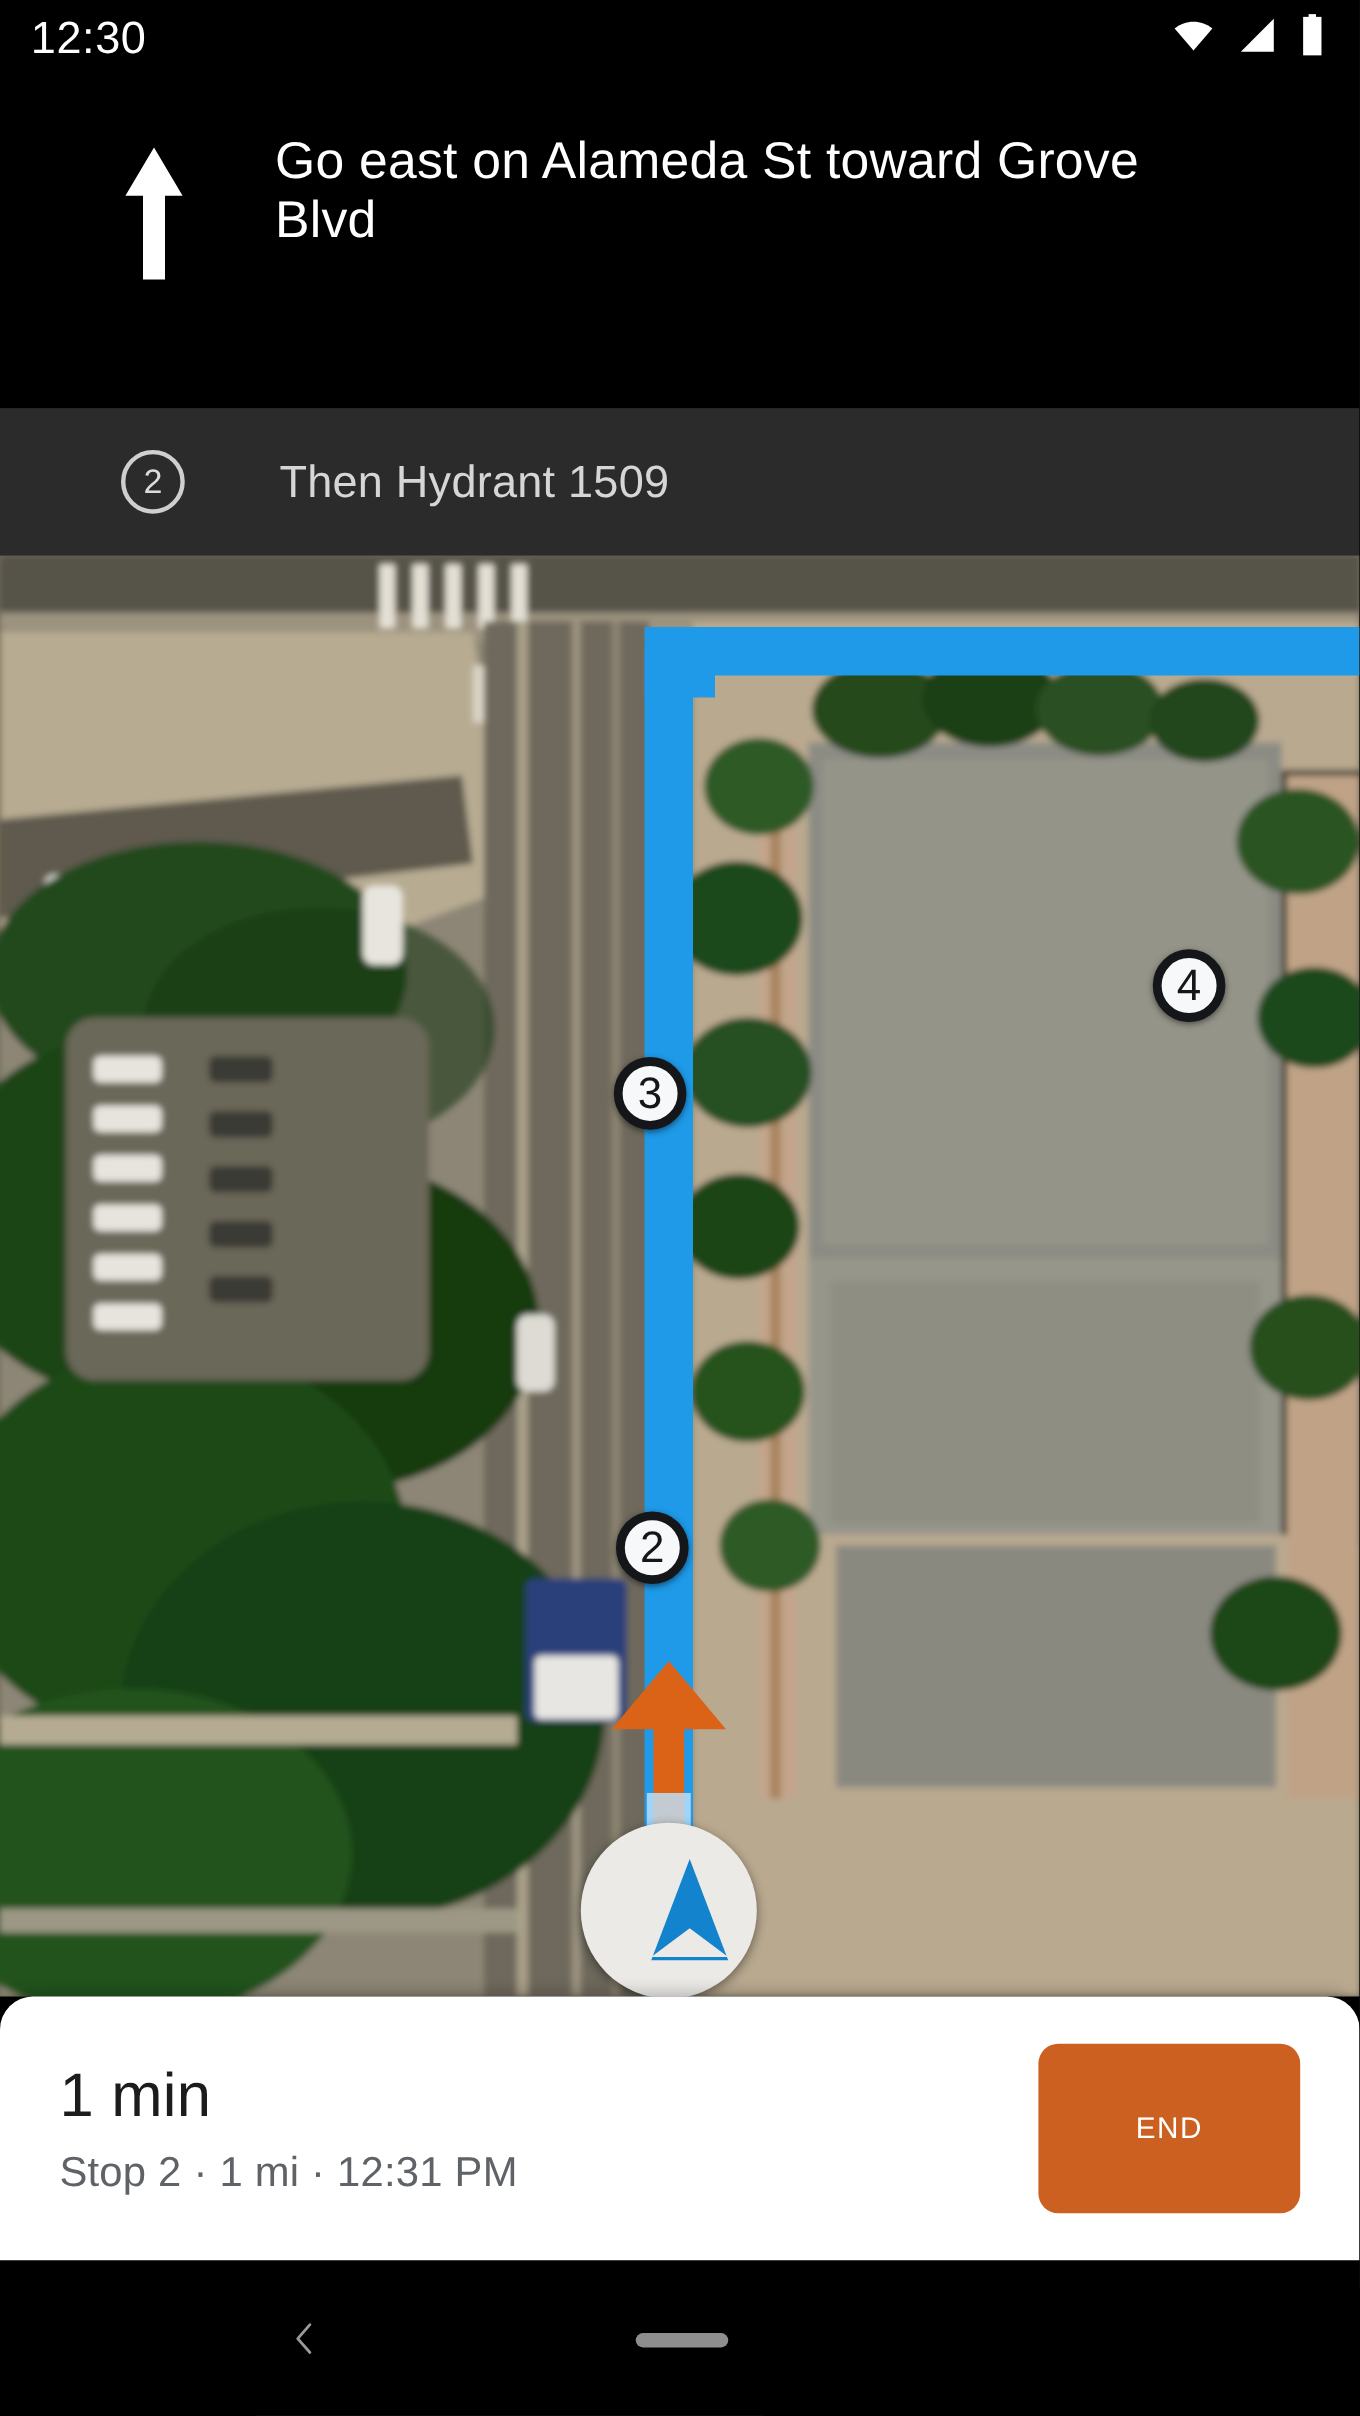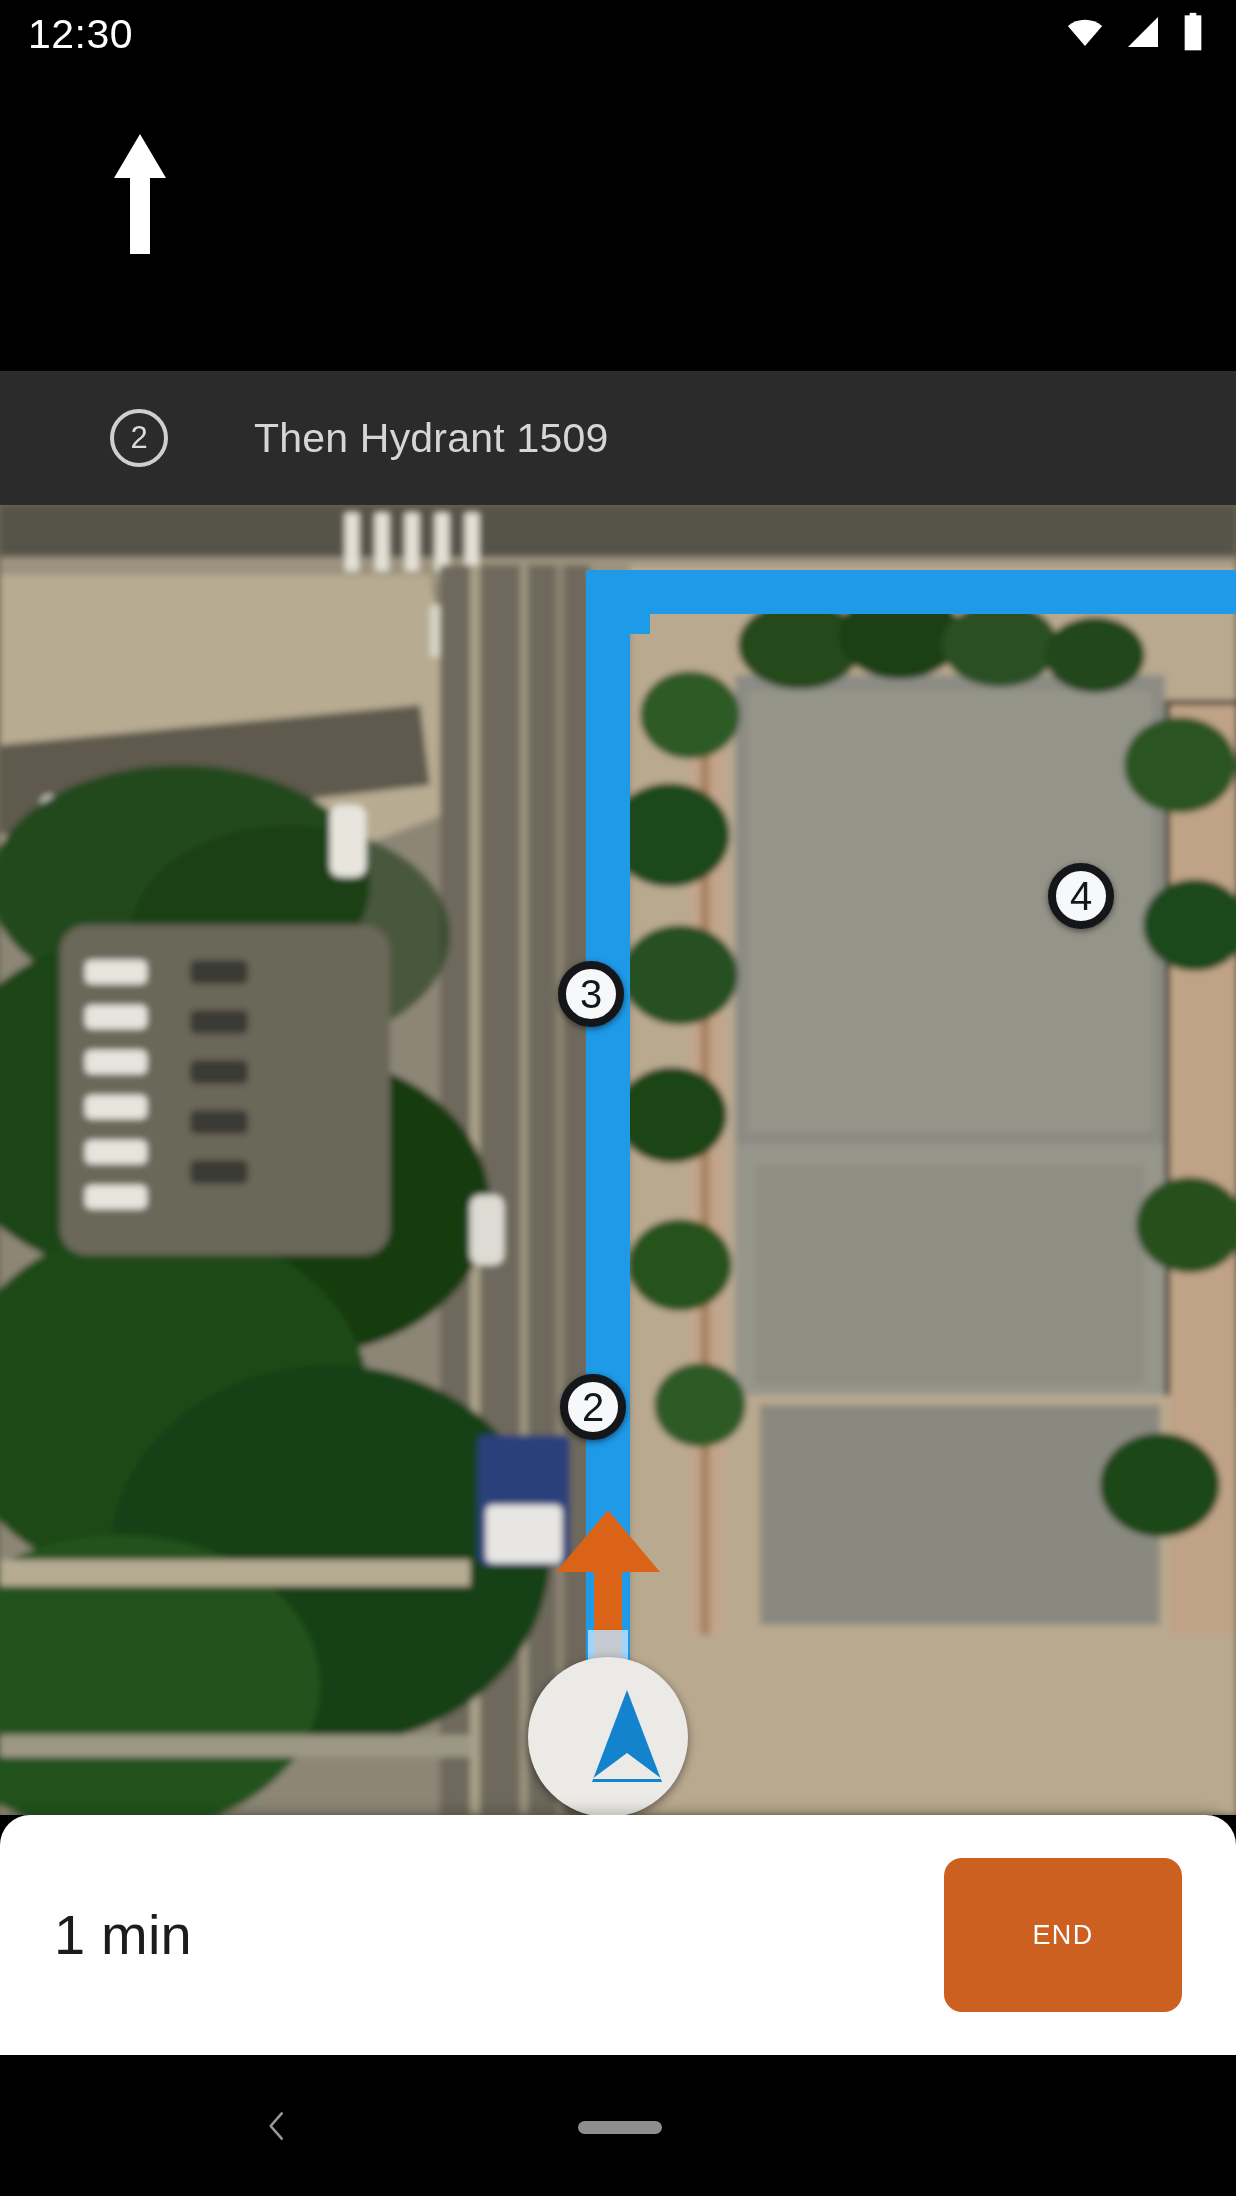--- a/index.html
+++ b/index.html
@@ -168,6 +168,7 @@
         <polygon points="15,2 28,24 20,24 20,62 10,62 10,24 2,24" fill="#fff"></polygon>
       </svg>
     </span>
+    <div class="instruction-text">Go east on Alameda St toward Grove Blvd</div>
   </div>
 
   <div class="then-bar">

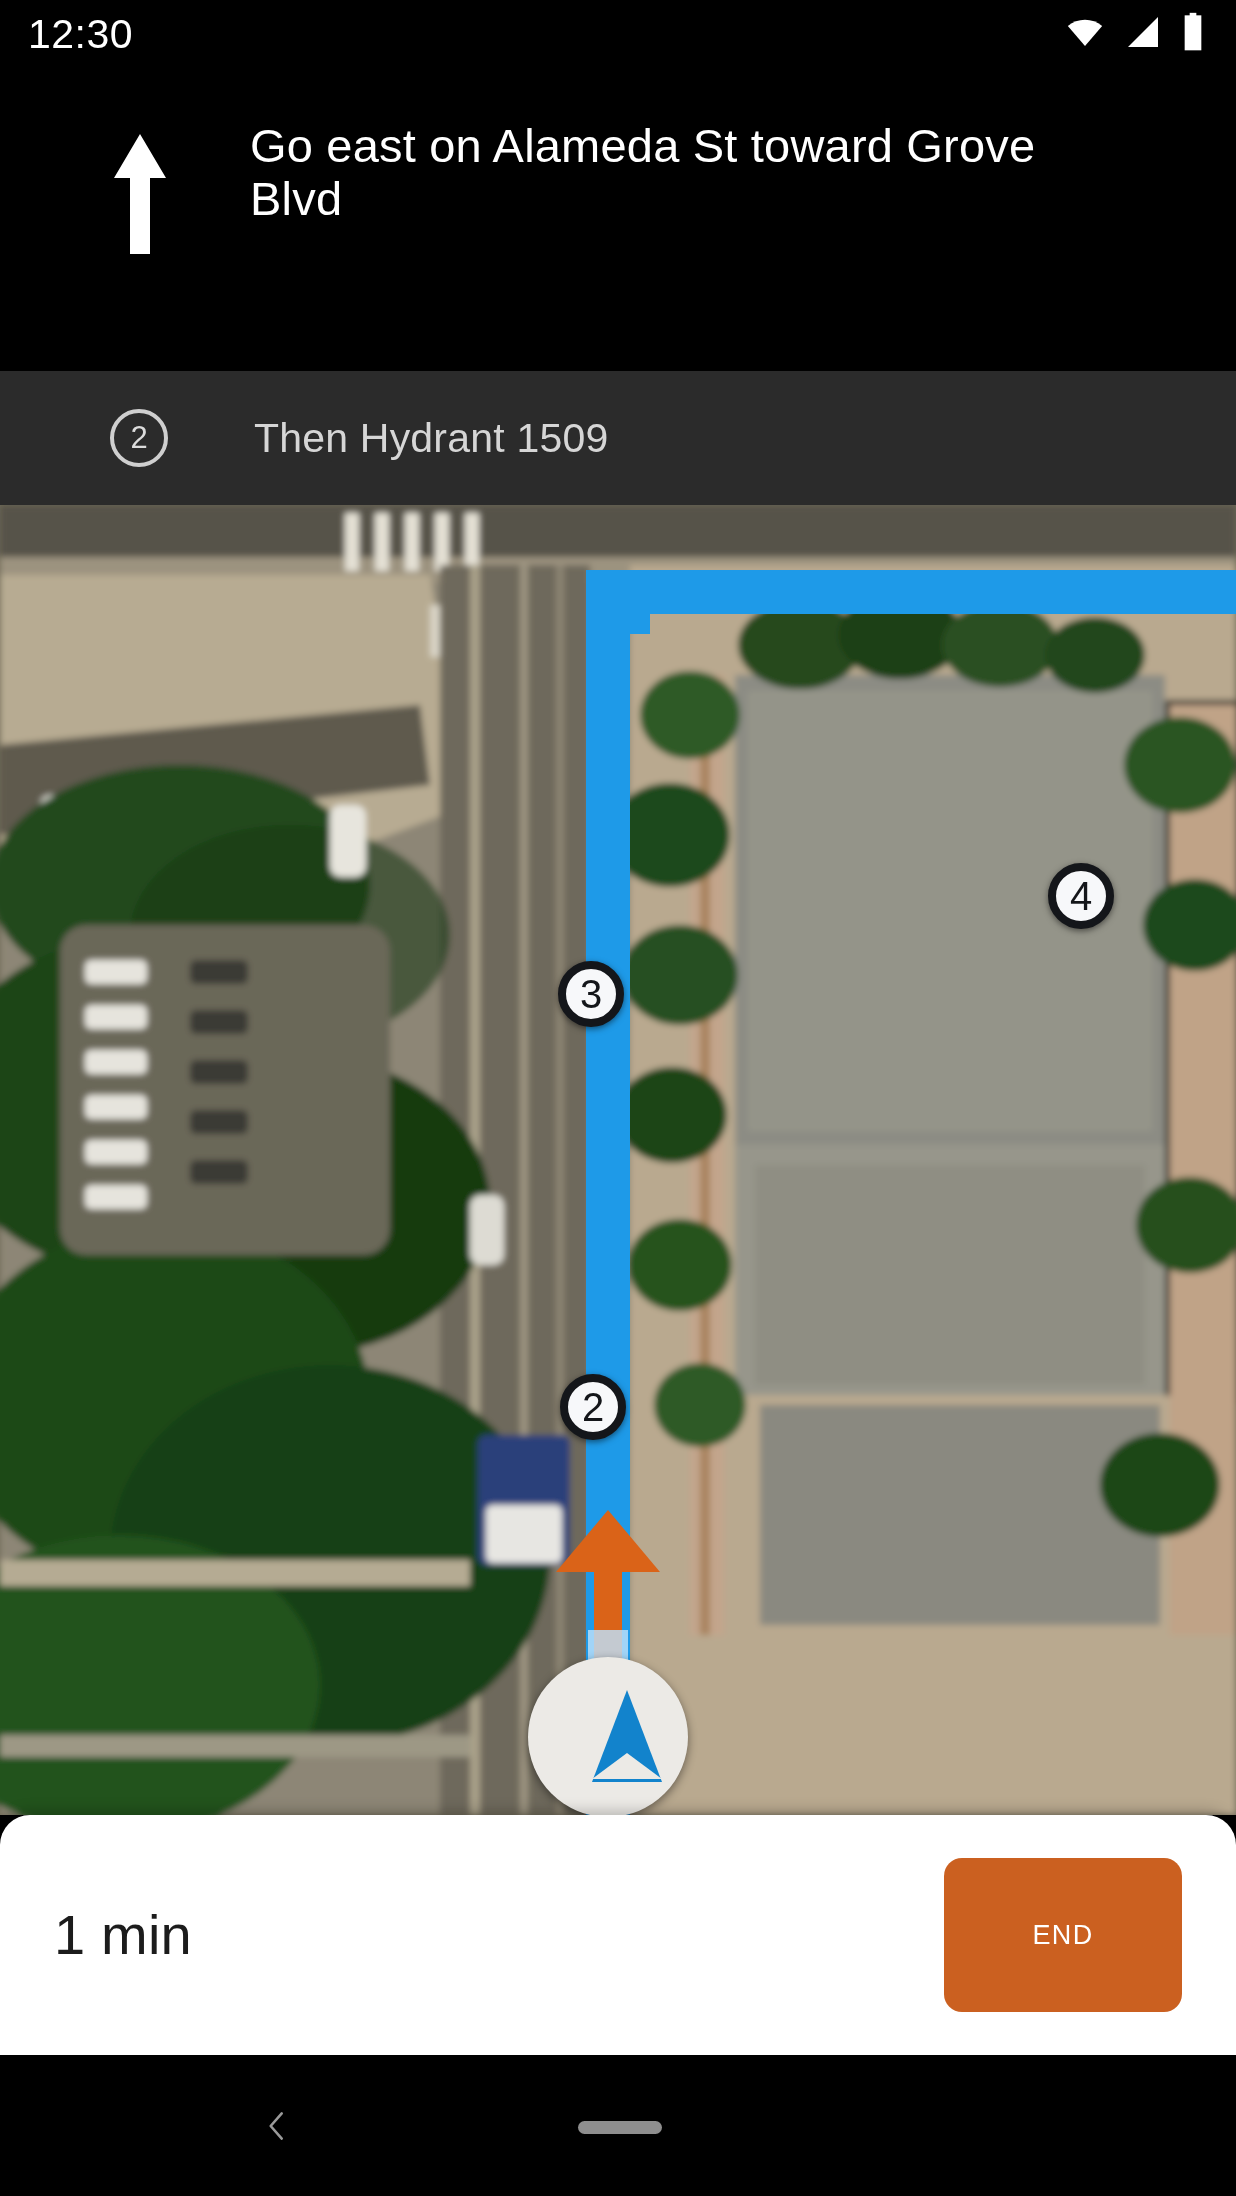--- a/index.html
+++ b/index.html
@@ -306,6 +306,7 @@
   <div class="card">
     <div class="card-left">
       <div class="eta-primary">1 min</div>
+      <div class="eta-secondary">Stop 2 · 1 mi · 12:31 PM</div>
     </div>
     <button class="end-button">END</button>
   </div>

